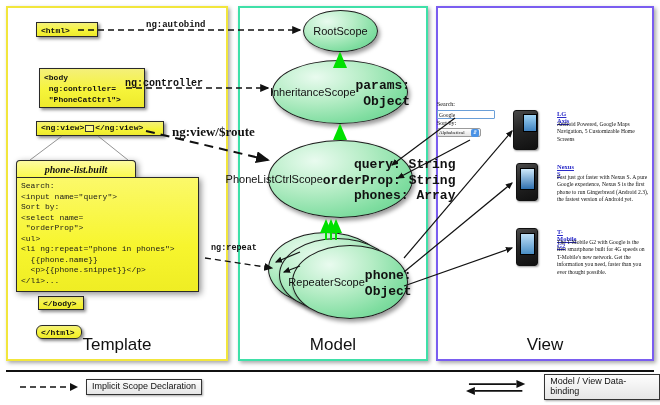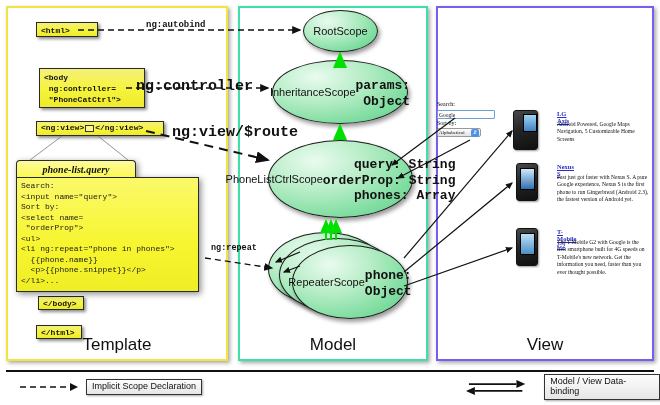--- a/index.html
+++ b/index.html
@@ -278,7 +278,7 @@
   </div>
 
   <div class="conn-label" style="left:146px; top:20px;  font-size:9px;">ng:autobind</div>
-  <div class="conn-label" style="left:136px; top:78px;  font-size:15px;">ng:controller</div>
+  <div class="conn-label" style="left:125px; top:78px;  font-size:10px;">ng:controller</div>
   <div class="conn-label" style="left:172px; top:124px; font-size:15px;">ng:view/$route</div>
   <div class="conn-label" style="left:211px; top:243px; font-size:8.5px;">ng:repeat</div>
 

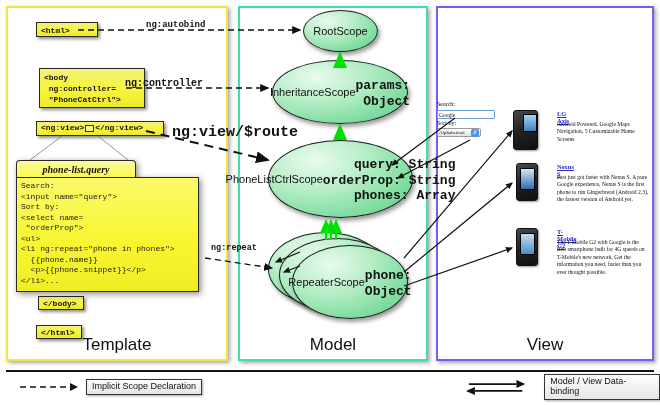--- a/index.html
+++ b/index.html
@@ -279,7 +279,7 @@
 
   <div class="conn-label" style="left:146px; top:20px;  font-size:9px;">ng:autobind</div>
   <div class="conn-label" style="left:125px; top:78px;  font-size:10px;">ng:controller</div>
-  <div class="conn-label" style="left:172px; top:124px; font-size:15px;">ng:view/$route</div>
+  <div class="conn-label" style="left:172px; top:124px; font-size:13px;font-family:Liberation Serif, serif;">ng:view/$route</div>
   <div class="conn-label" style="left:211px; top:243px; font-size:8.5px;">ng:repeat</div>
 
   <svg class="ov" viewBox="0 0 660 405">

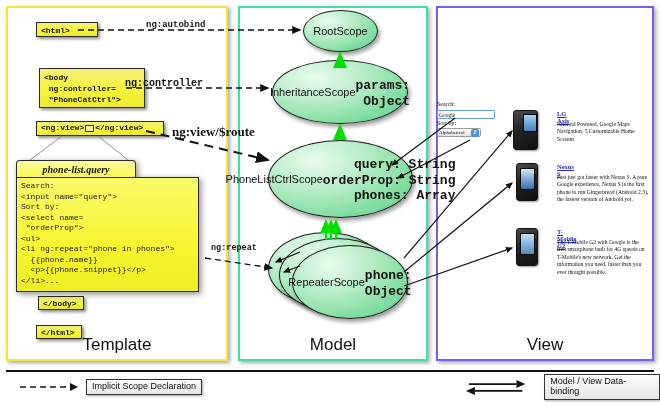--- a/index.html
+++ b/index.html
@@ -201,7 +201,7 @@
   <div class="codebox" id="tag-htmlend">&lt;/html&gt;</div>
 
   <div id="note">
-    <div id="note-tab">phone-list.query</div>
+    <div id="note-tab">phone-list.built</div>
     <div id="note-body">Search:
 &lt;input name="query"&gt;
 Sort by:

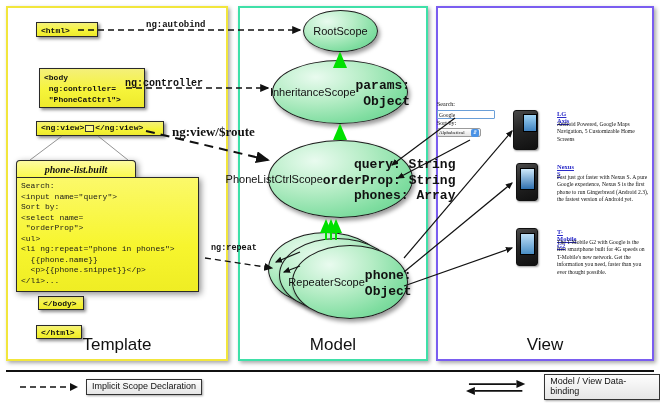--- a/index.html
+++ b/index.html
@@ -50,7 +50,7 @@
   #tag-view  { left:14px; top:121px; width:128px; height:15px; padding-top:2px;
                display:flex; align-items:center; }
   #tag-bodyend { left:16px; top:296px; width:46px; height:14px; padding-top:2px; }
-  #tag-htmlend { left:14px; top:325px; width:46px; height:14px; padding-top:2px; }
+  #tag-htmlend { left:14px; top:325px; width:46px; height:14px; padding-top:2px;border-radius:6px; }
 
   .viewslot {
     display:inline-block; width:9px; height:7px;

